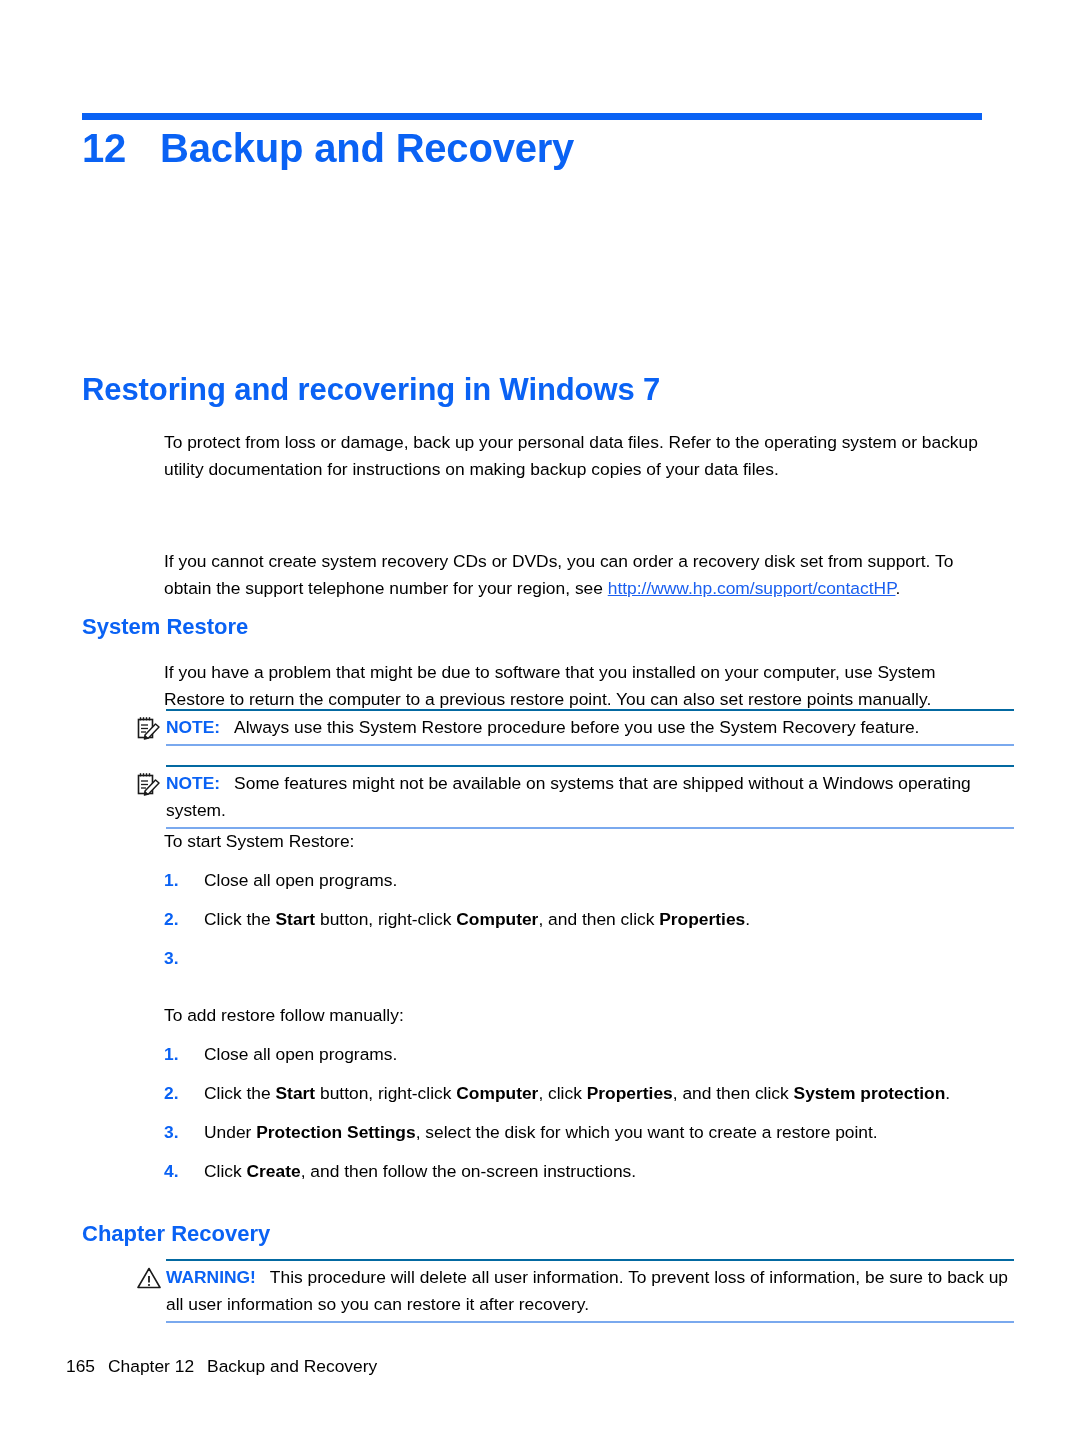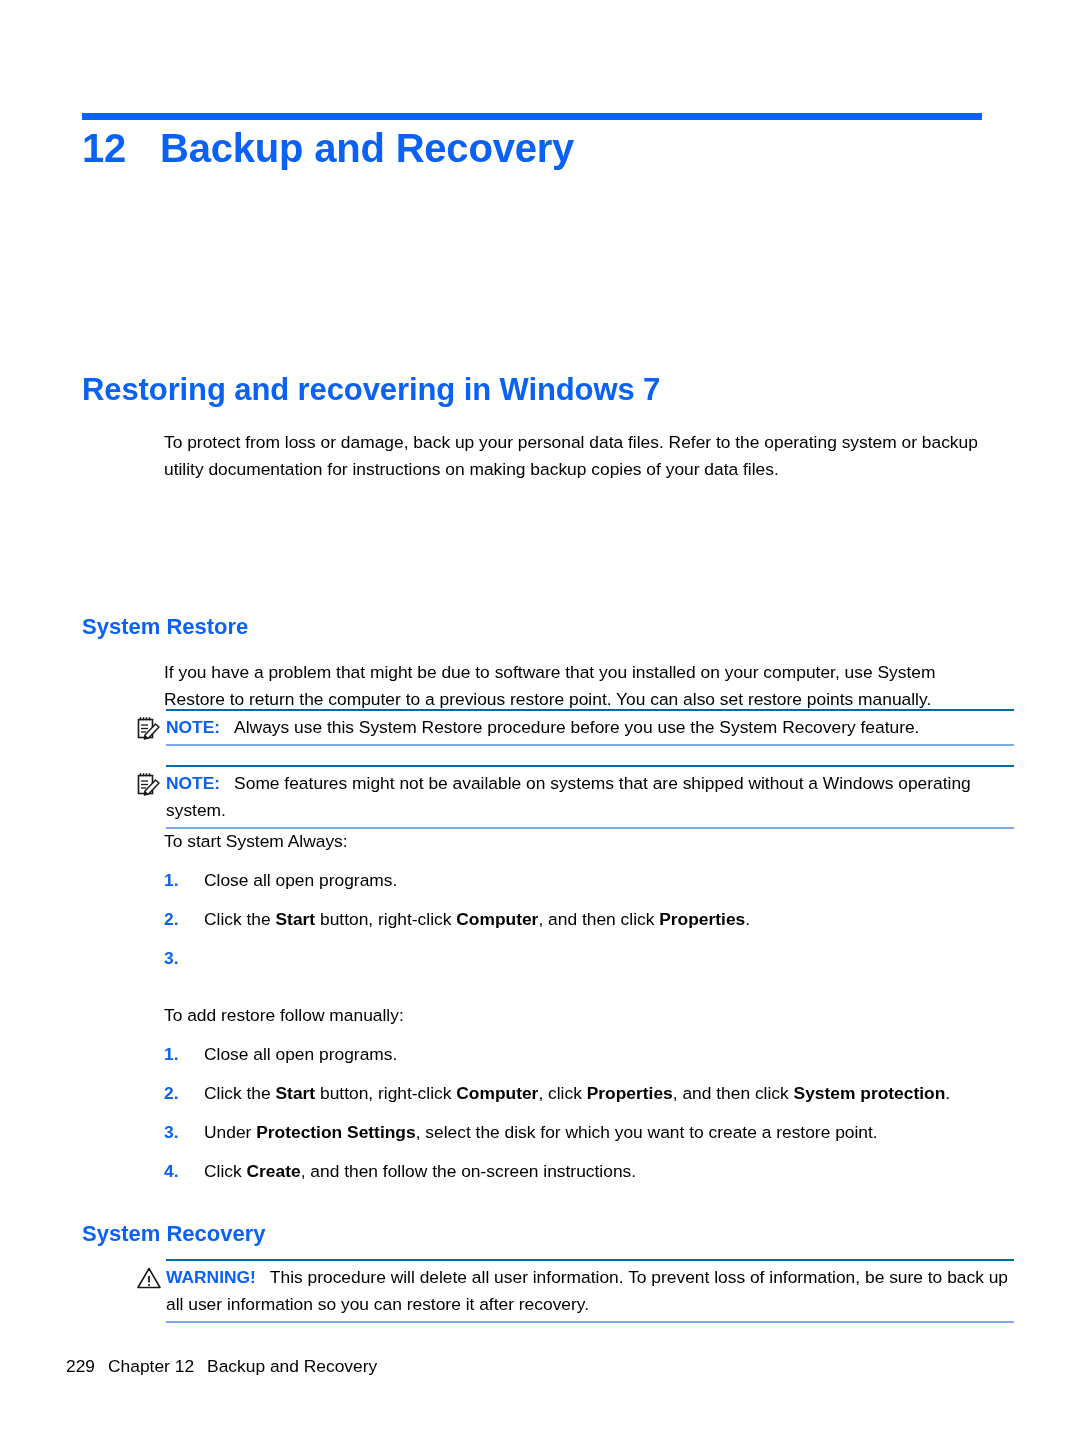--- a/index.html
+++ b/index.html
@@ -187,6 +187,9 @@
   <div class="h1">Restoring and recovering in Windows 7</div>
 
   <div class="body-col p1">To protect from loss or damage, back up your personal data files. Refer to the operating system or backup utility documentation for instructions on making backup copies of your data files.</div>
+  <div class="body-col p3">
+    <span>If you cannot create system recovery CDs or DVDs, you can order a recovery disk set from support. To obtain the support telephone number for your region, see </span><a class="url" href="#">http://www.hp.com/support/contactHP</a><span>.</span>
+  </div>
 
   <div class="h2 h2-restore">System Restore</div>
   <div class="body-col p4">If you have a problem that might be due to software that you installed on your computer, use System Restore to return the computer to a previous restore point. You can also set restore points manually.</div>

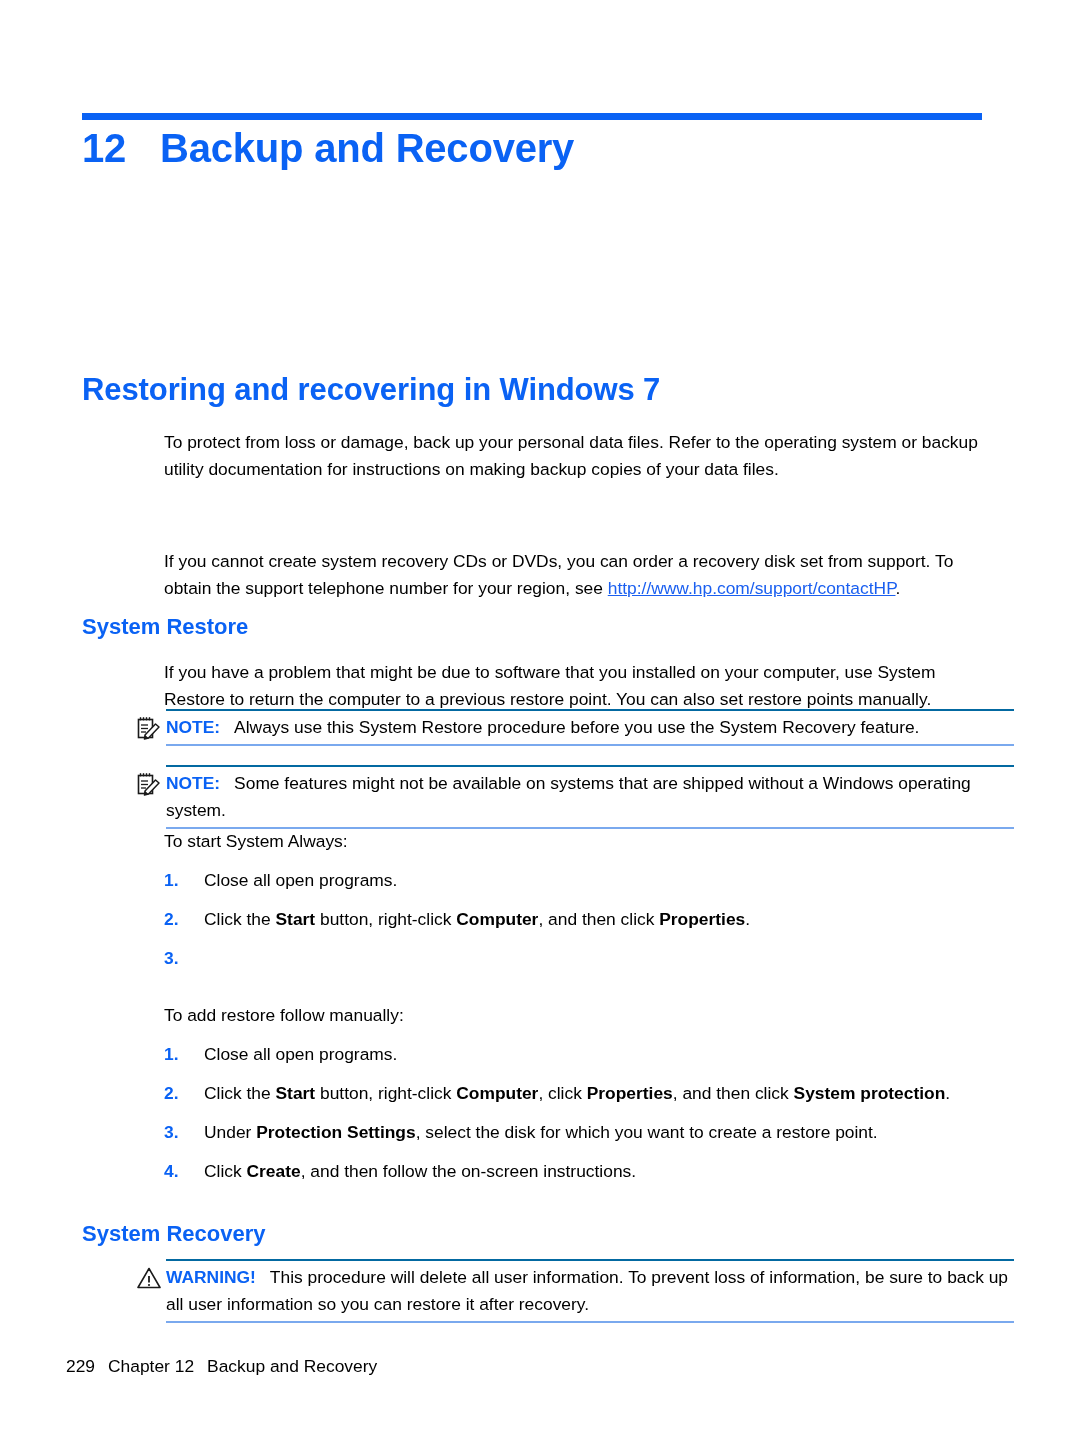--- a/index.html
+++ b/index.html
@@ -238,7 +238,7 @@
     </div>
   </div>
 
-  <div class="body-col p-start-sr">To start System Always:</div>
+  <div class="body-col p-start-sr">To start System Restore:</div>
 
   <div class="olist list-start">
     <div class="li">

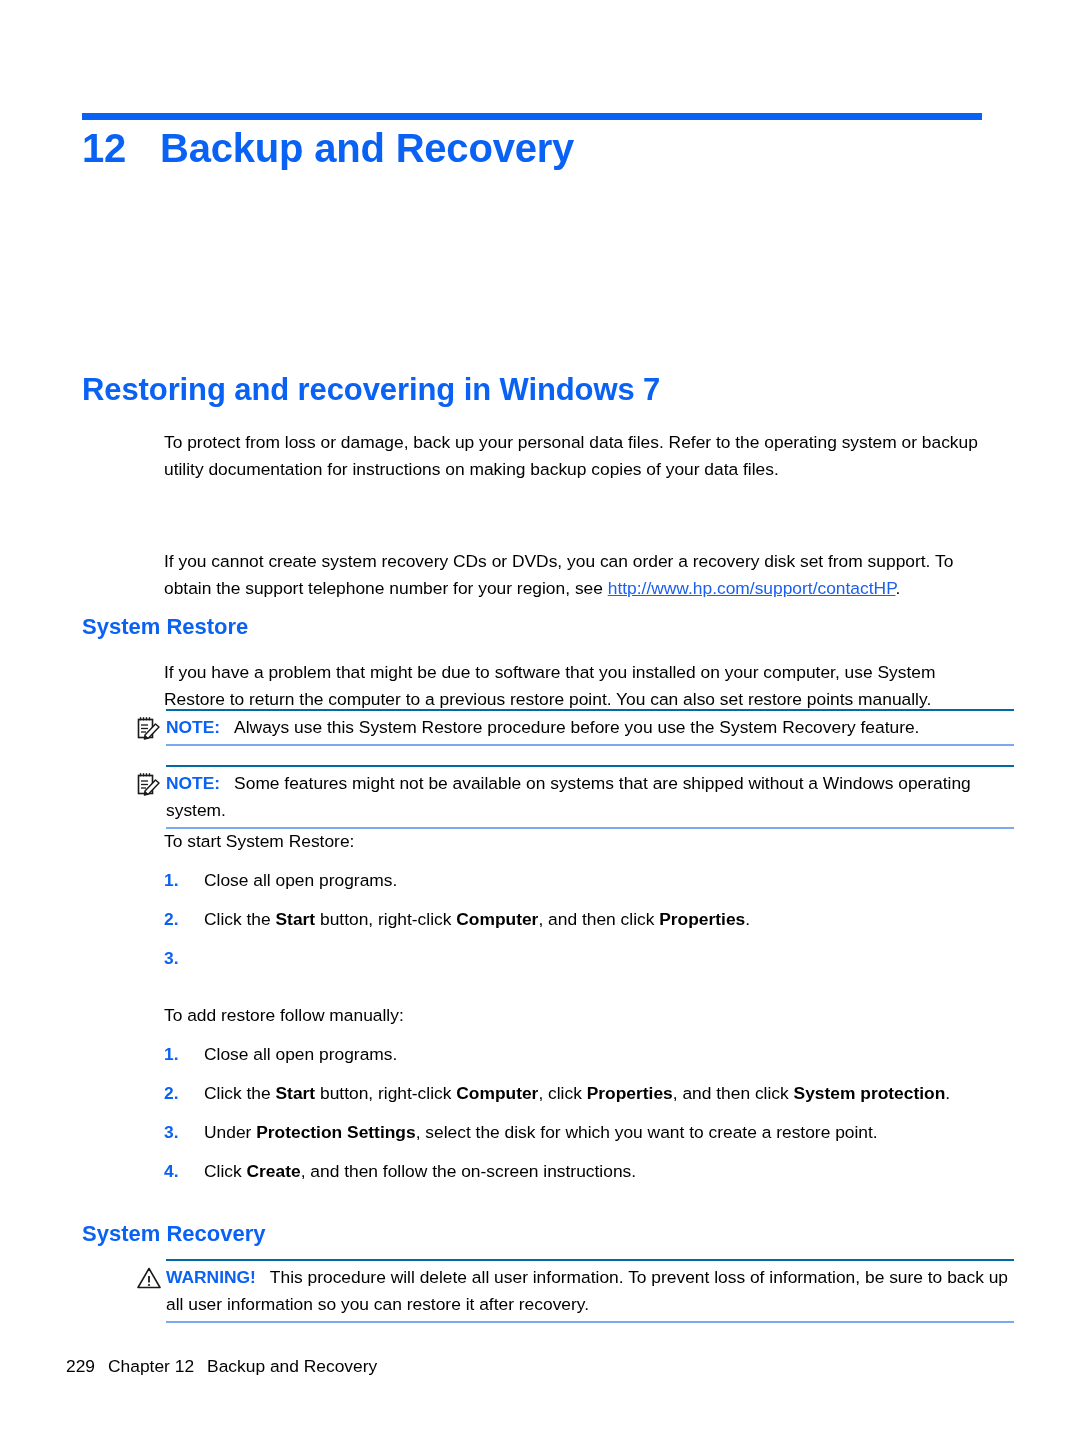--- a/index.html
+++ b/index.html
@@ -275,7 +275,7 @@
     </div>
   </div>
 
-  <div class="h2 h2-recovery">System Recovery</div>
+  <div class="h2 h2-recovery">Chapter Recovery</div>
 
   <div class="admon warn1">
     <span class="icon">

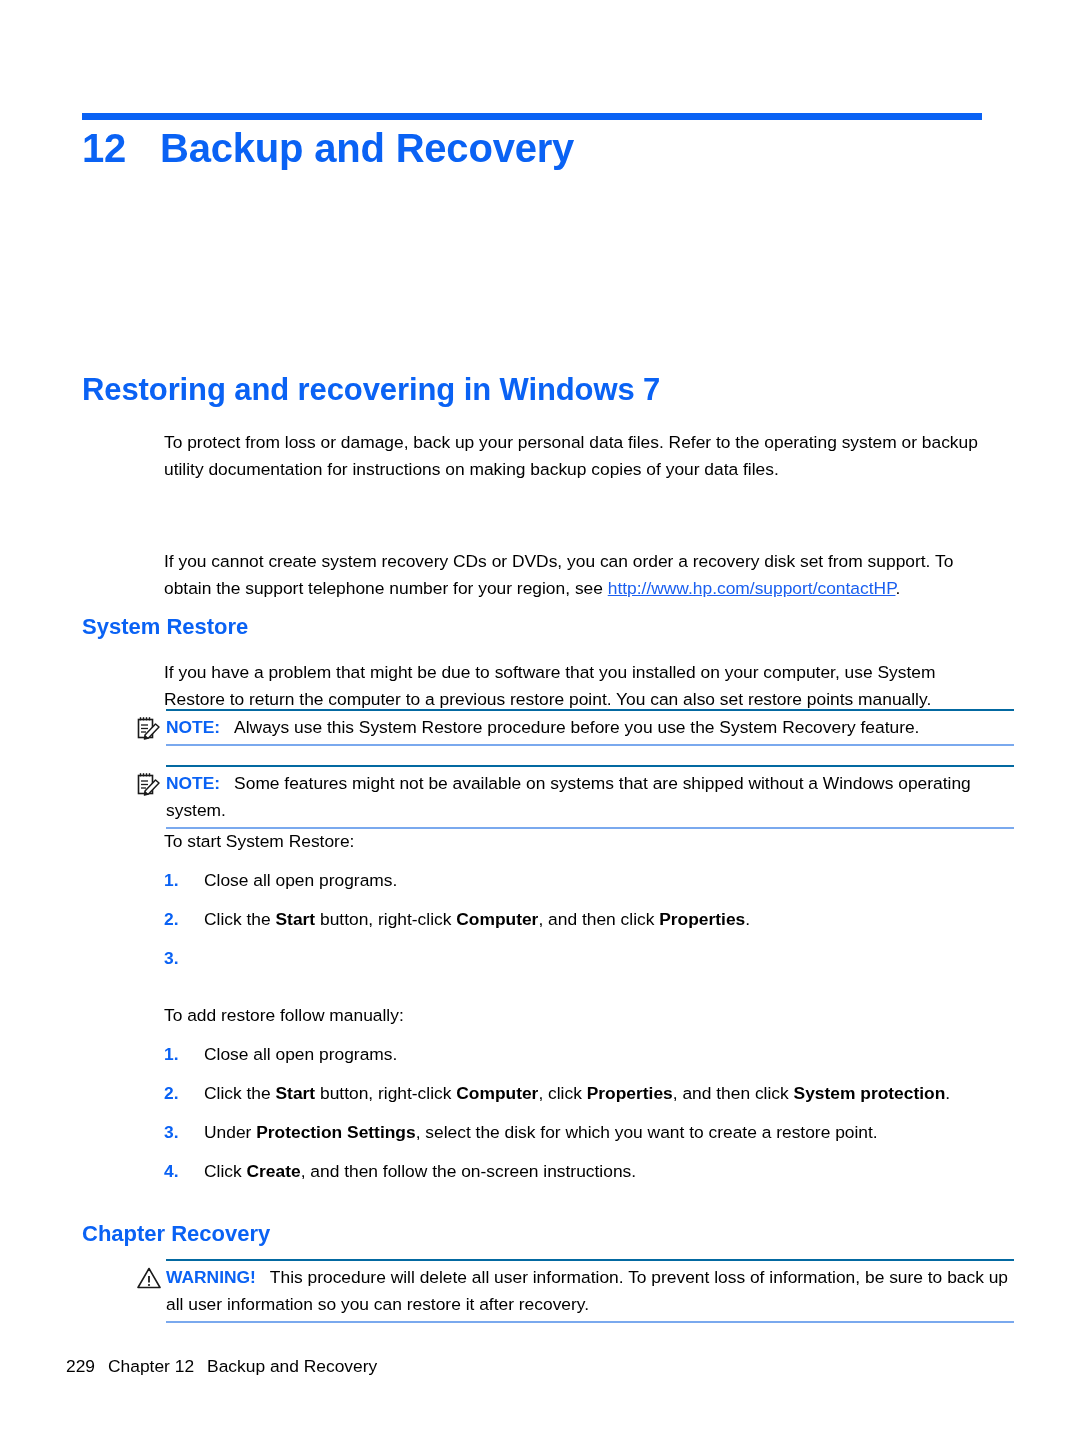--- a/index.html
+++ b/index.html
@@ -293,7 +293,7 @@
   </div>
 
   <div class="footer">
-    <span>229</span><span class="gap"></span><span>Chapter 12</span><span class="gap"></span><span>Backup and Recovery</span>
+    <span>165</span><span class="gap"></span><span>Chapter 12</span><span class="gap"></span><span>Backup and Recovery</span>
   </div>
 
 </div>

